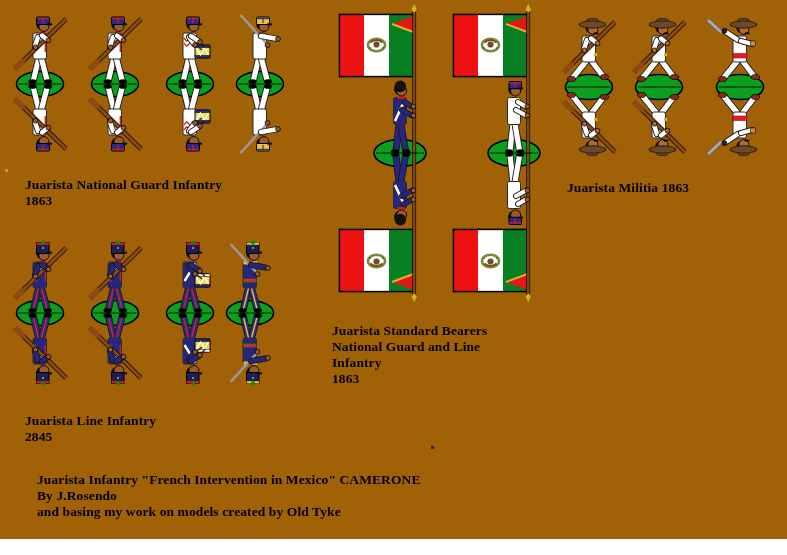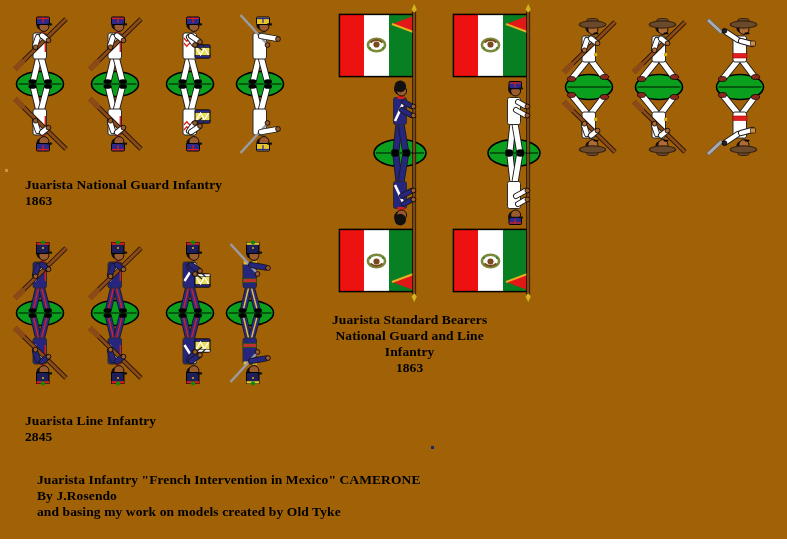--- a/index.html
+++ b/index.html
@@ -892,6 +892,7 @@
 National Guard and Line
 Infantry
 1863</div>
+  <div class="unit-label" id="label-militia">Juarista Militia 1863</div>
   <div class="unit-label" id="label-line-infantry">Juarista Line Infantry
 2845</div>
 

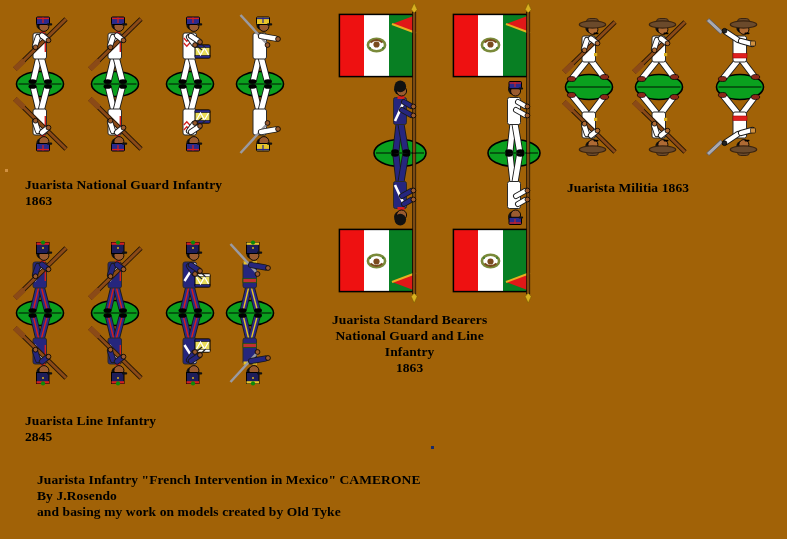--- a/index.html
+++ b/index.html
@@ -11,7 +11,7 @@
   .unit-label{position:absolute;font:bold 13.5px/16px "Liberation Serif",serif;color:#000;
               white-space:pre-line;letter-spacing:.1px;}
   #label-national-guard{left:25px;top:177px;}
-  #label-standard-bearers{left:332px;top:312px;text-align:center;}
+  #label-standard-bearers{left:332px;top:323px;}
   #label-militia{left:567px;top:180px;}
   #label-line-infantry{left:25px;top:413px;}
   #credits{position:absolute;left:37px;top:472px;font:bold 13.5px/16px "Liberation Serif",serif;

